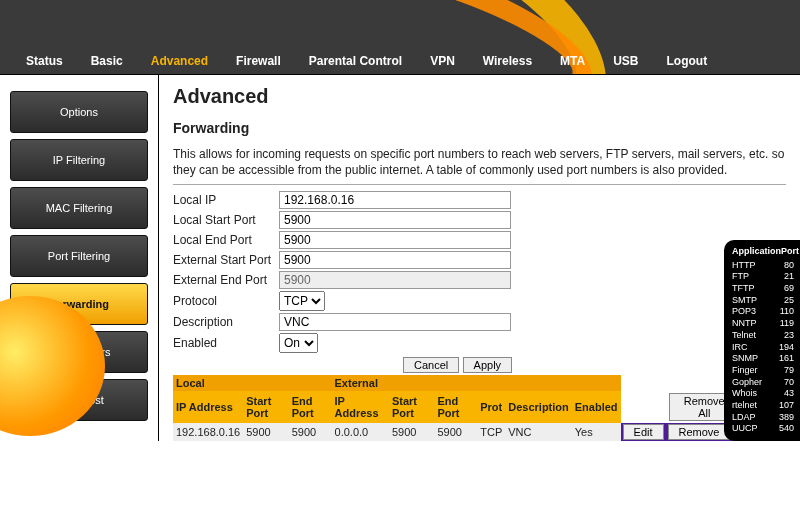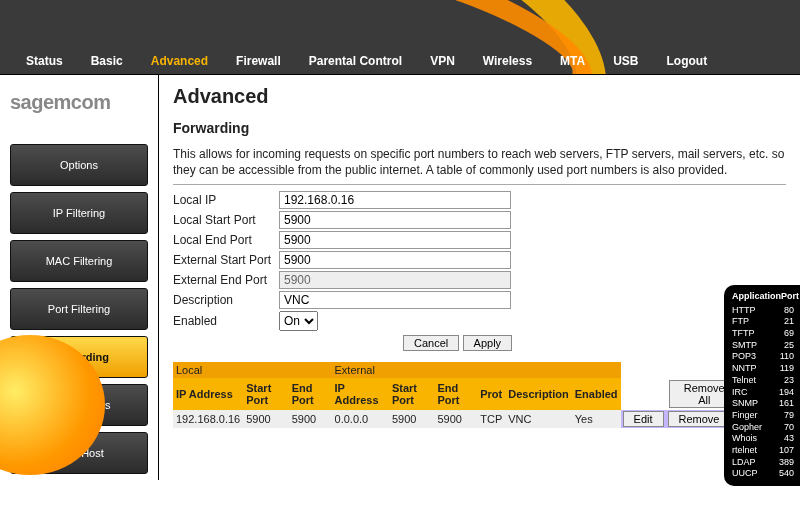--- a/index.html
+++ b/index.html
@@ -193,7 +193,6 @@
 
 <div class="wrap">
   <div class="side">
-    <div class="logo">sagemcom</div>
     <div class="sidebtn">Options</div>
     <div class="sidebtn">IP Filtering</div>
     <div class="sidebtn">MAC Filtering</div>

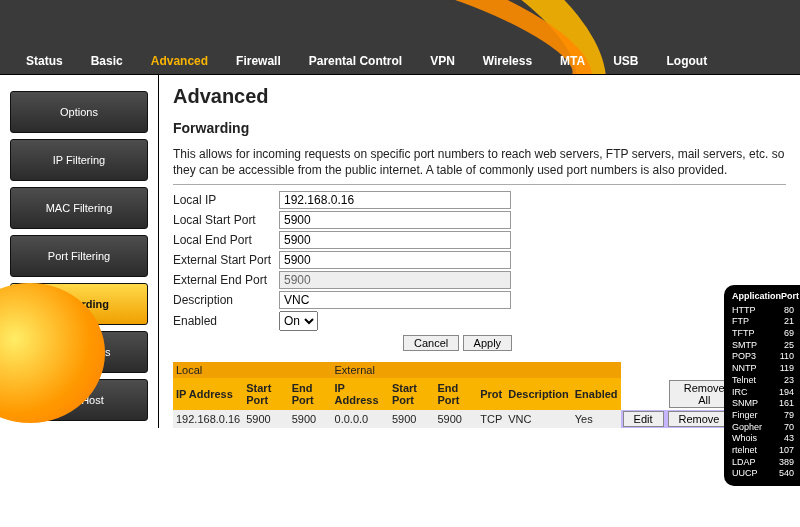--- a/index.html
+++ b/index.html
@@ -165,7 +165,6 @@
     border-bottom-left-radius: 10px;
     line-height: 1.3;
     width: 76px;
-    margin-top: 45px;
   }
   .portbox .hdr { font-weight: bold; display: flex; justify-content: space-between; margin-bottom: 2px; }
   .portbox .r { display: flex; justify-content: space-between; }

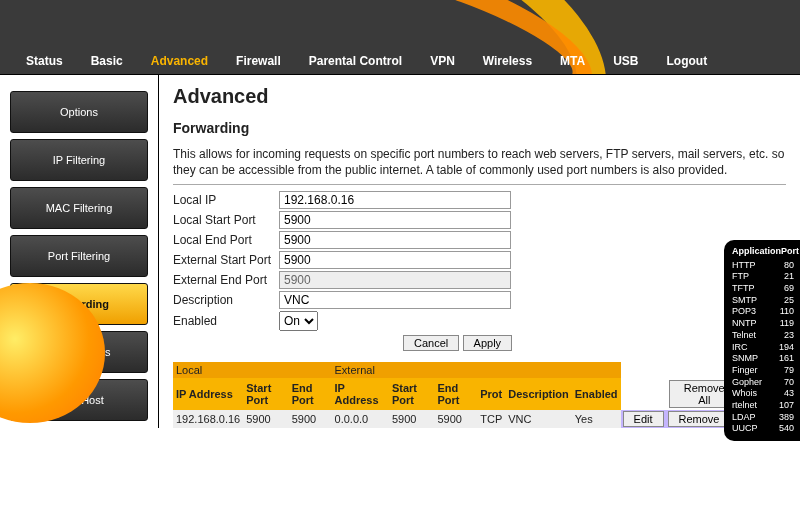--- a/index.html
+++ b/index.html
@@ -227,6 +227,12 @@
     <div class="form-row">
       <label>External End Port</label>
       <input type="text" class="wide locked" readonly="" value="5900" style="">
+    </div>
+    <div class="form-row">
+      <label>Protocol</label>
+      <select>
+        <option>TCP</option>
+      </select>
     </div>
     <div class="form-row">
       <label>Description</label>

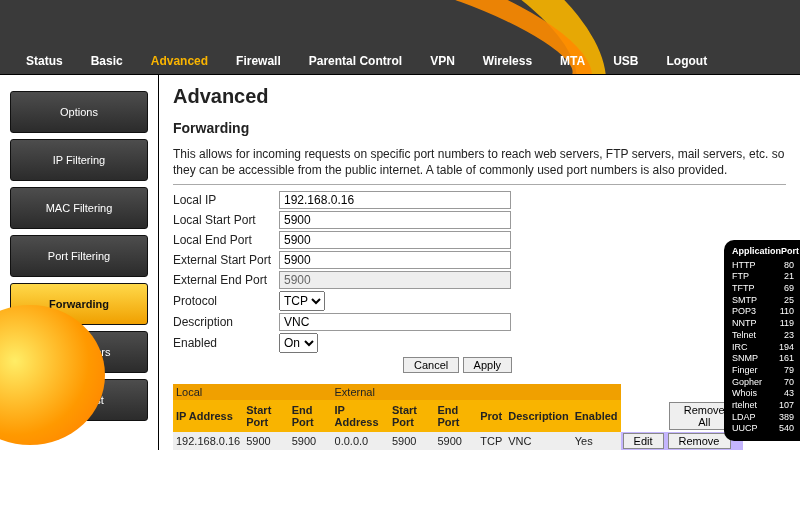--- a/index.html
+++ b/index.html
@@ -129,7 +129,7 @@
   .form-row input.wide { width: 232px; }
   .form-row input.locked { background: #eee; color: #666; }
   .form-row select { font-size: 12px; height: 20px; }
-  .btnrow { text-align: left; padding-left: 230px; margin: 4px 0 11px 0; }
+  .btnrow { text-align: left; padding-left: 230px; margin: 4px 0 2px 0; }
   button.small {
     font-size: 11px;
     padding: 1px 10px;

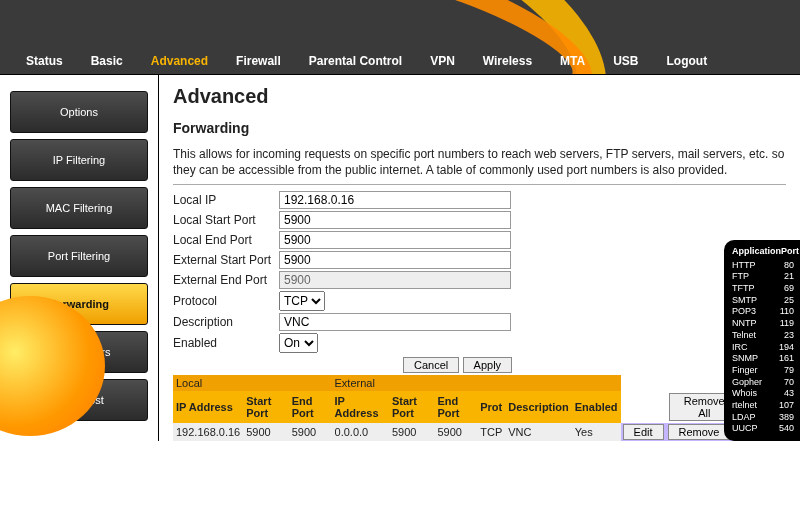--- a/index.html
+++ b/index.html
@@ -148,7 +148,7 @@
     text-align: left;
     border: 0;
   }
-  .section-head-row th { background: #f0a000; font-weight: normal; }
+  .section-head-row th { background: #f0a000; font-weight: bold; }
   .col-head-row th { background: #f9b400; font-weight: bold; }
   .data-row td { background: #eee; }
   .data-row td.btn-cell { background: #c4b5fd; padding: 1px 2px; }

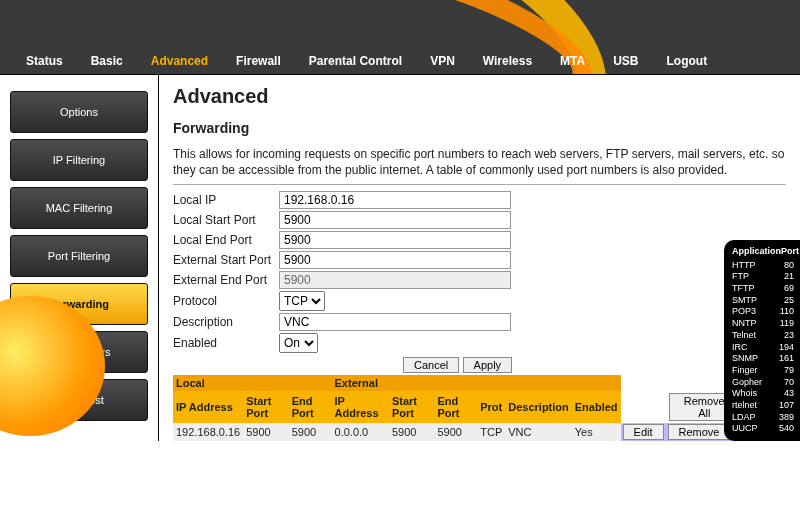--- a/index.html
+++ b/index.html
@@ -151,7 +151,7 @@
   .section-head-row th { background: #f0a000; font-weight: bold; }
   .col-head-row th { background: #f9b400; font-weight: bold; }
   .data-row td { background: #eee; }
-  .data-row td.btn-cell { background: #c4b5fd; padding: 1px 2px; }
+  .data-row td.btn-cell { background: #4c1d95; padding: 1px 2px; }
   
   .portbox {
     position: absolute;

